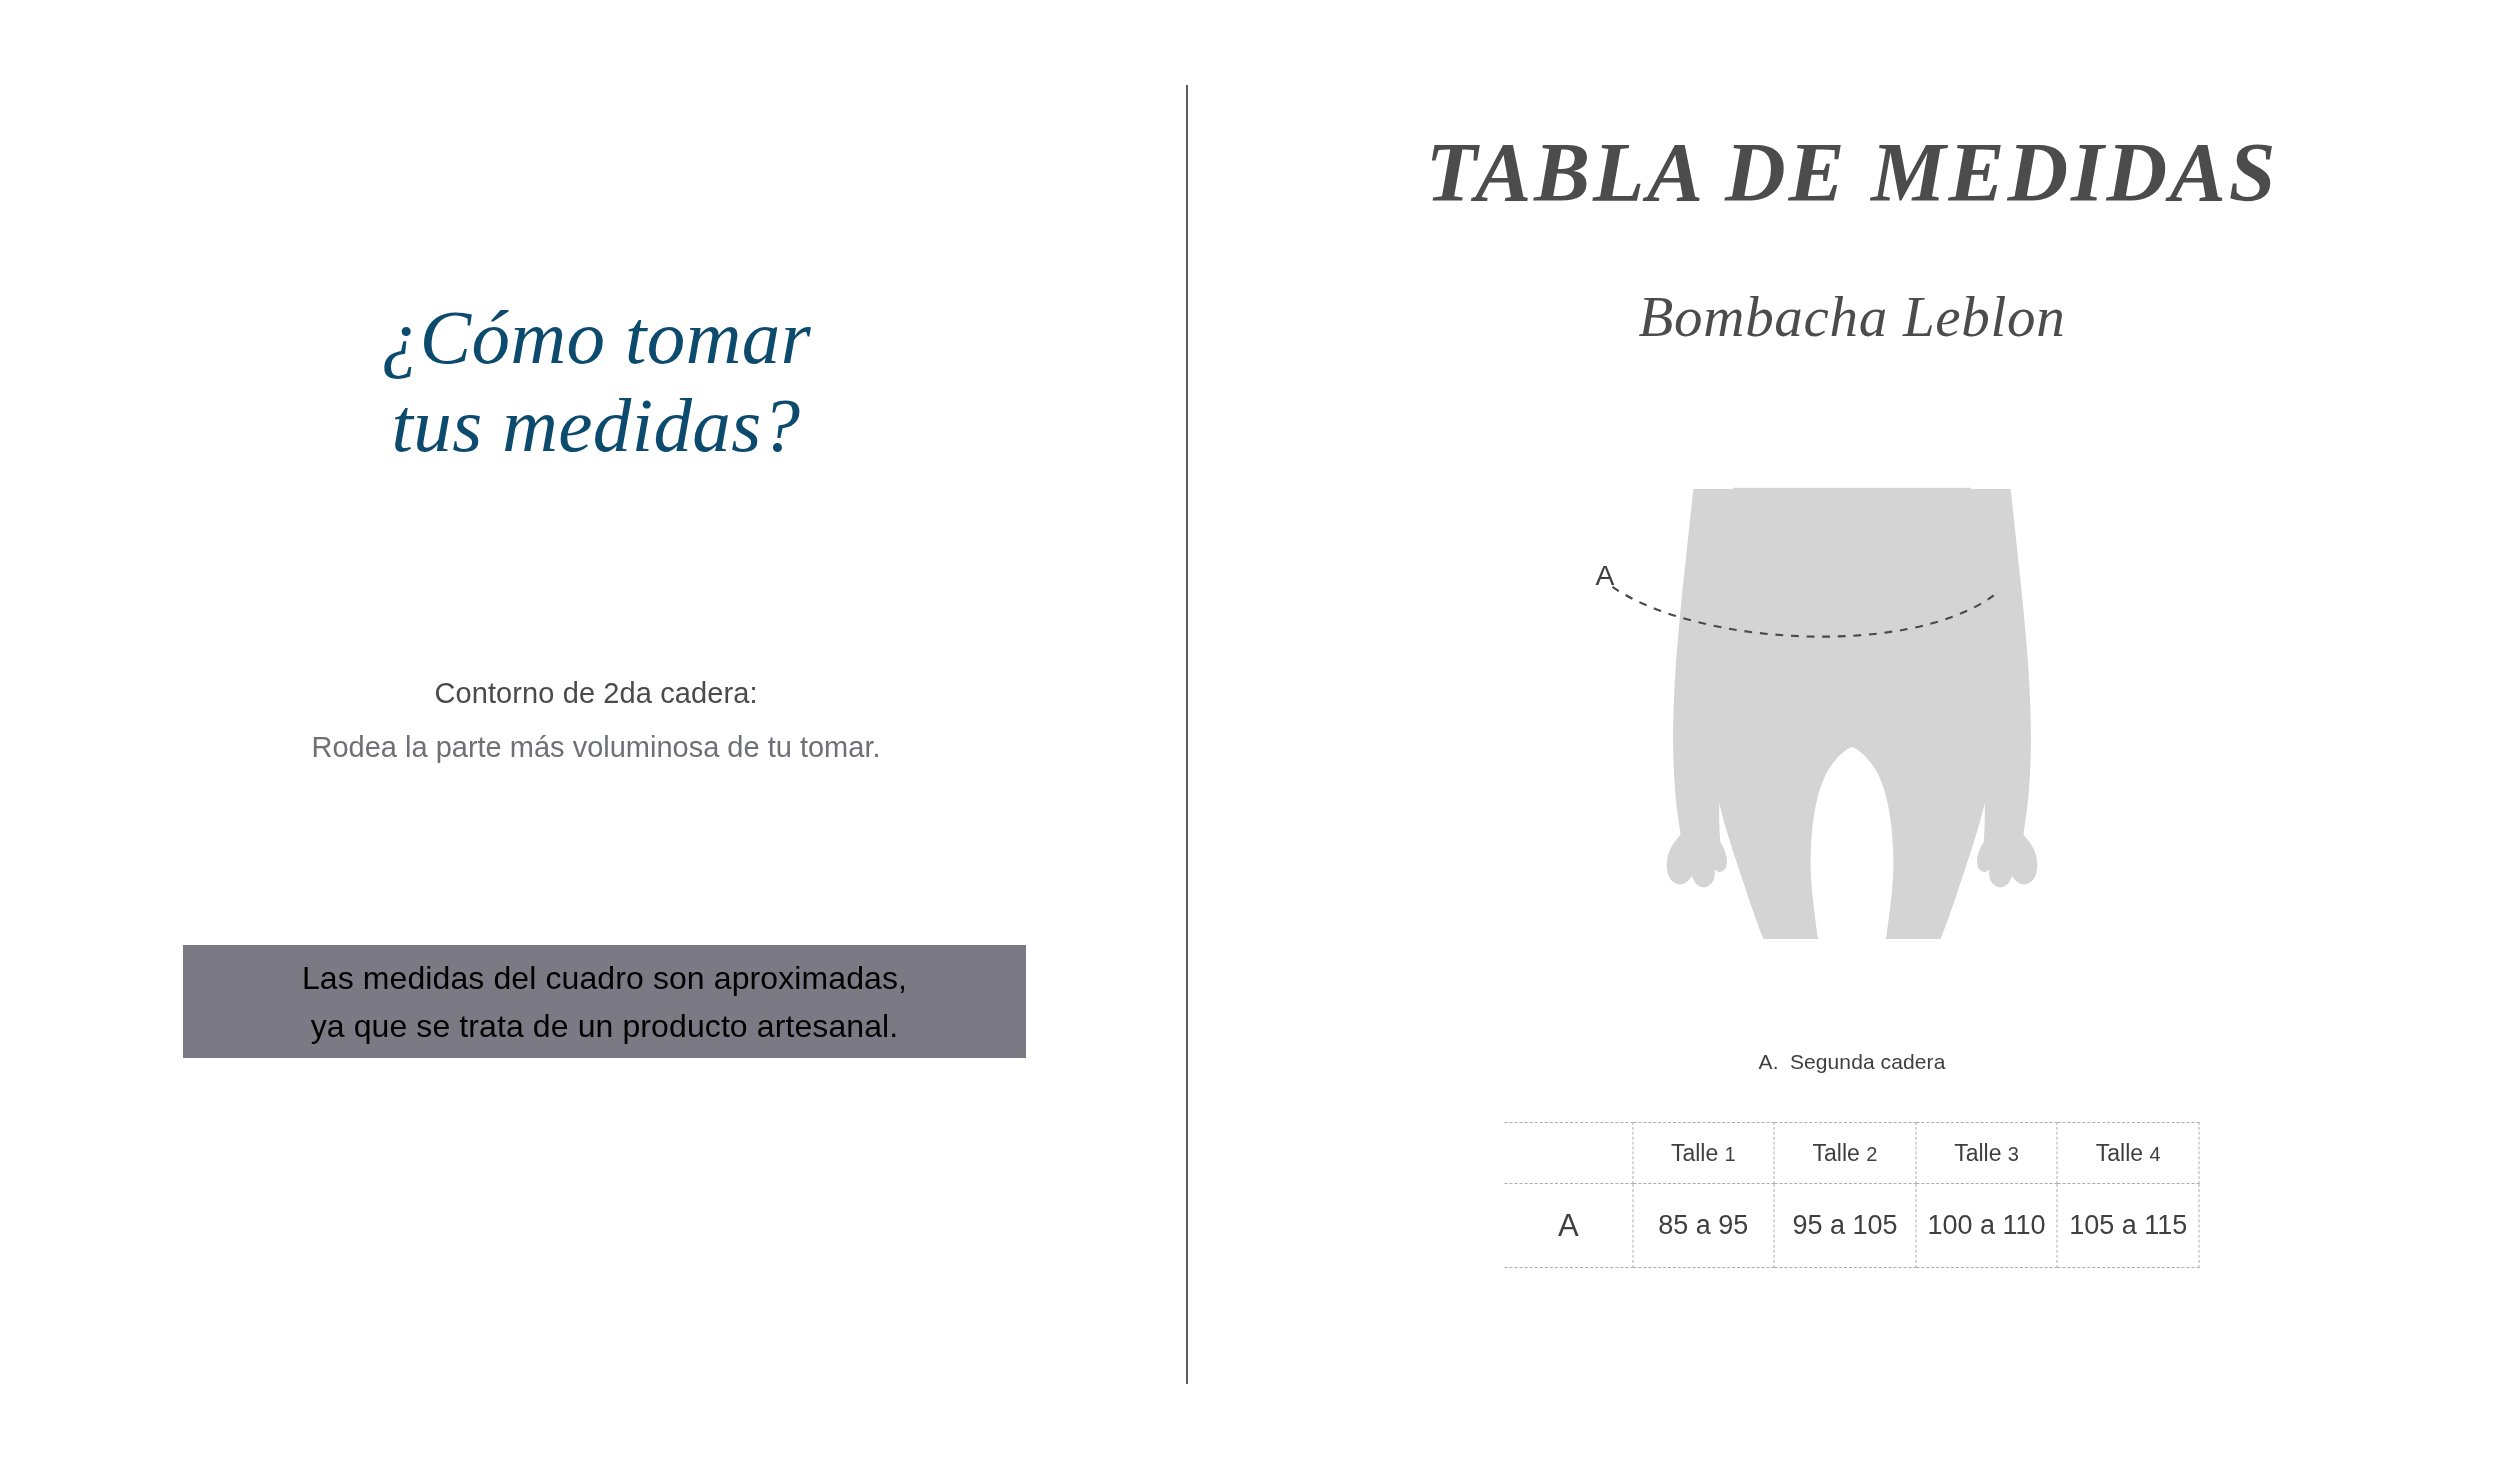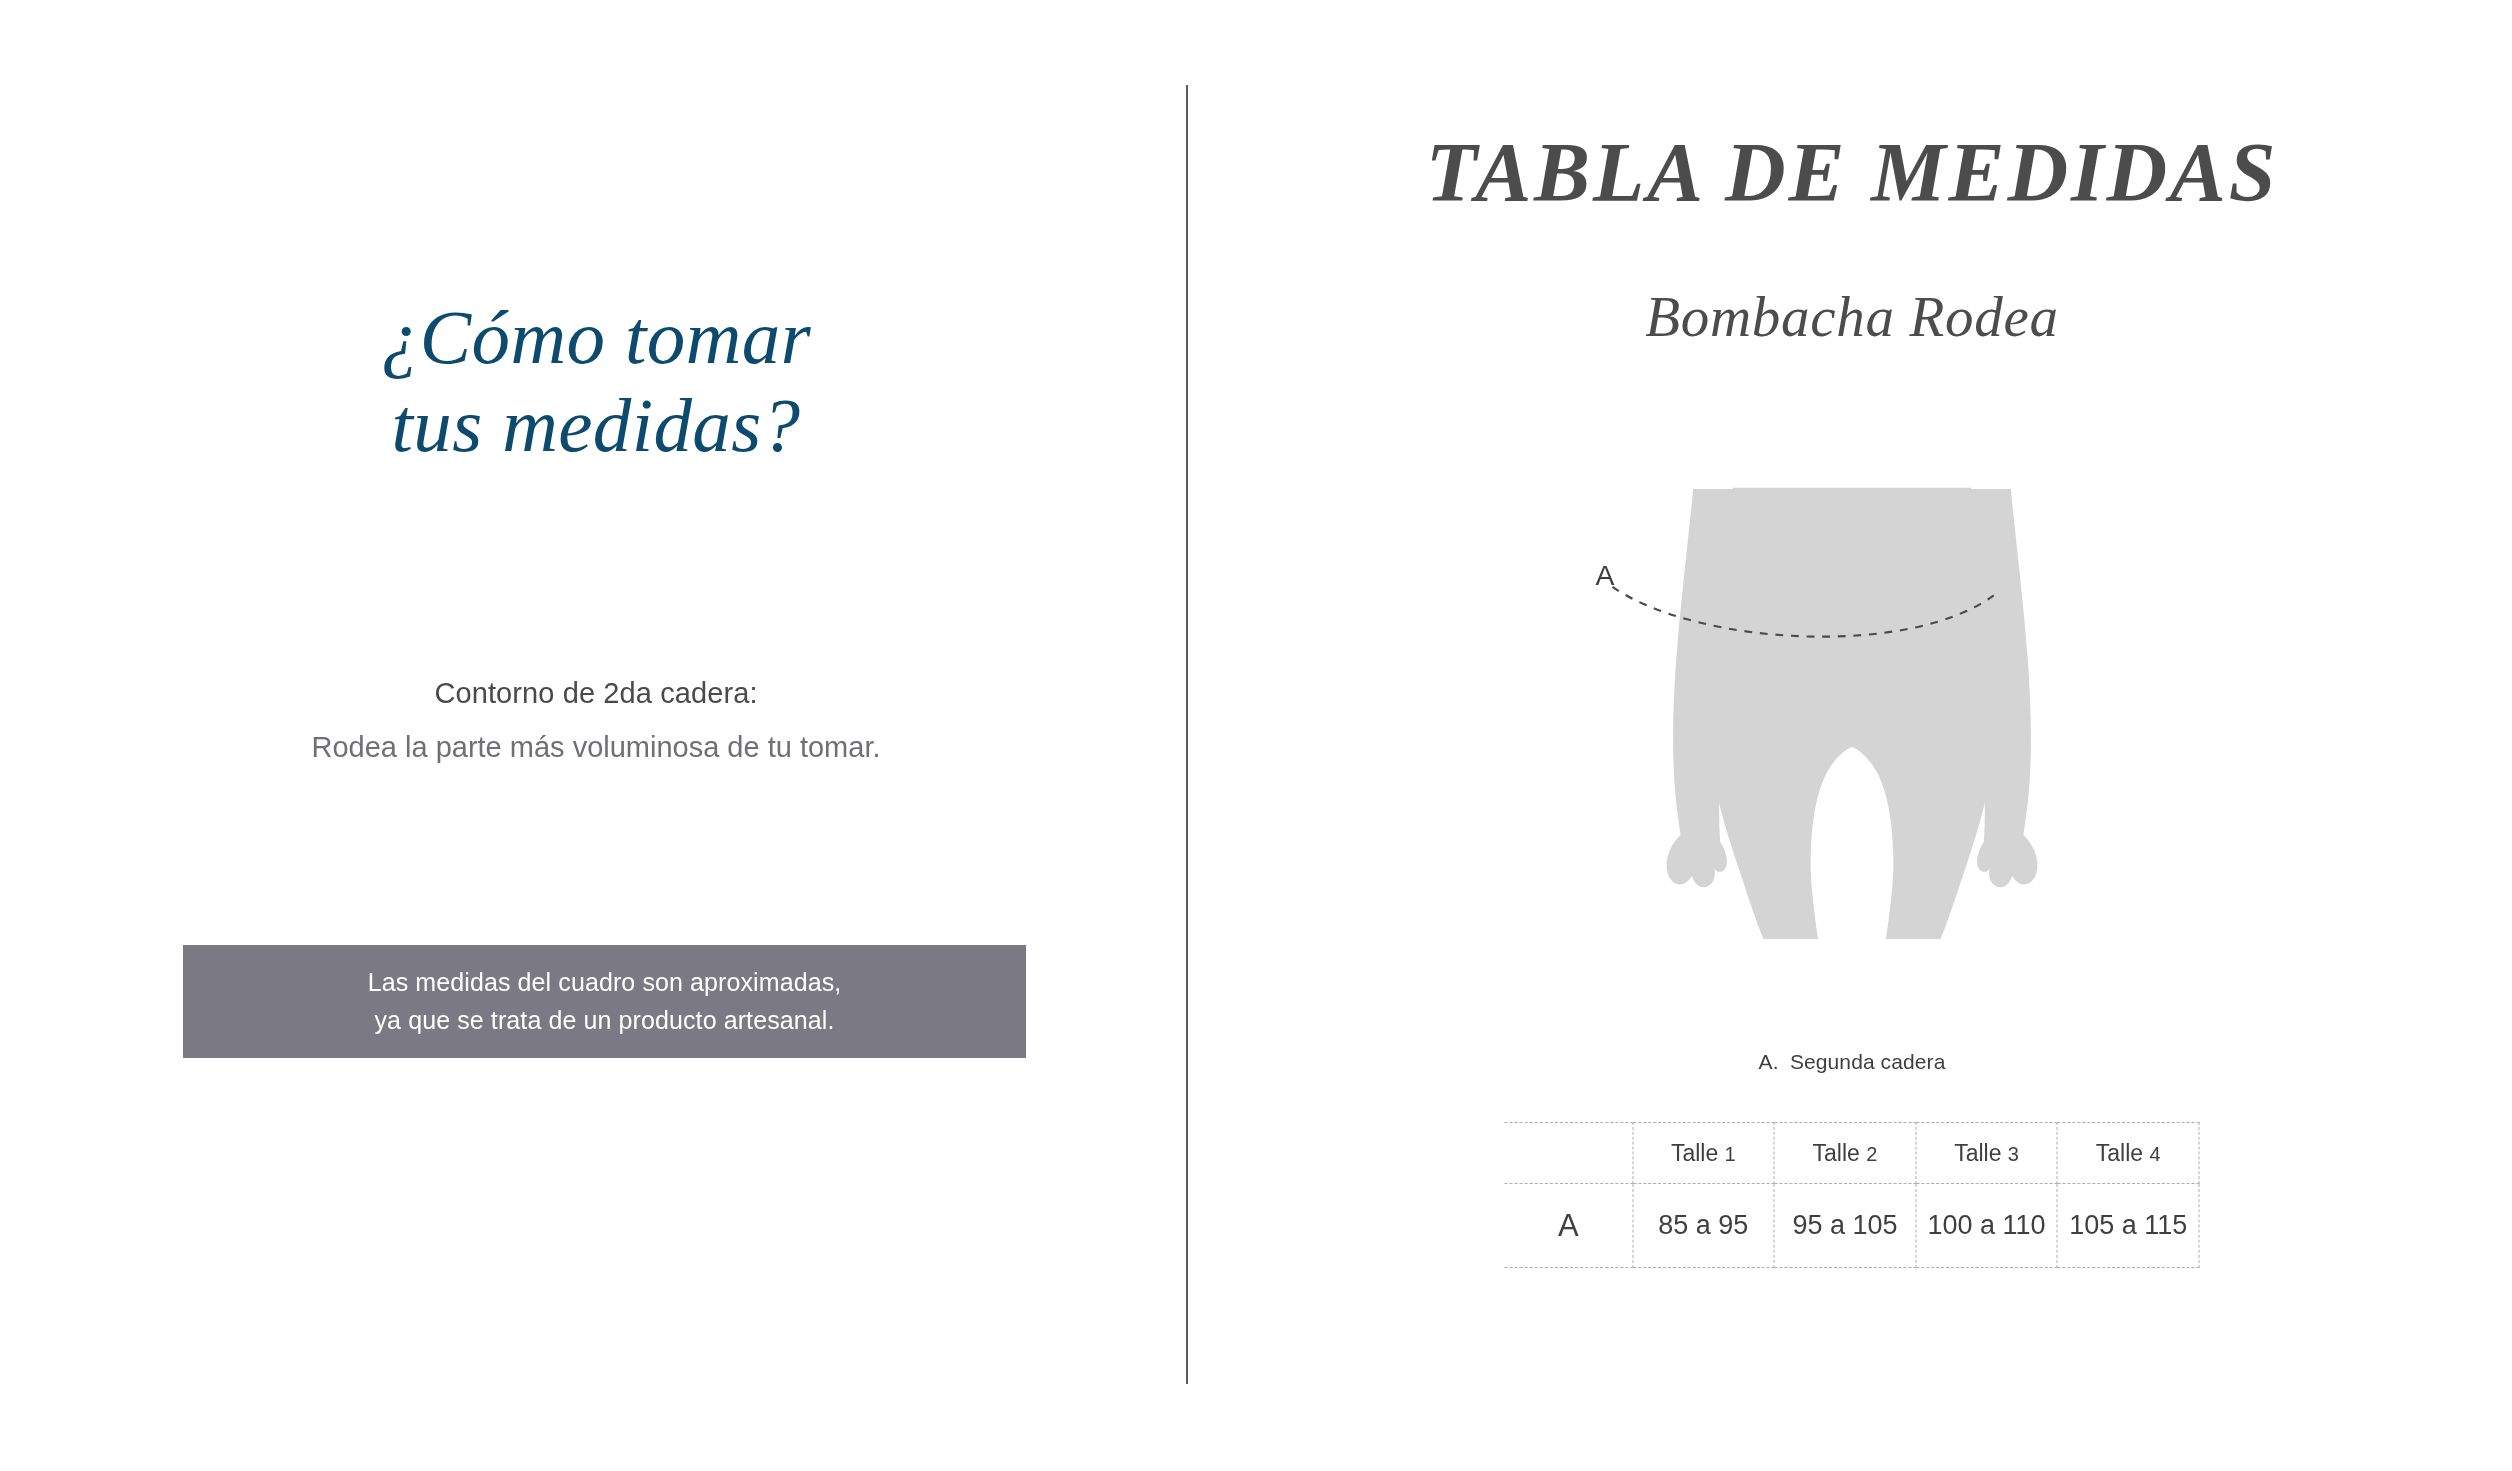--- a/index.html
+++ b/index.html
@@ -232,7 +232,7 @@
 
   <div class="right-panel">
     <div class="right-title">TABLA DE MEDIDAS</div>
-    <div class="right-subtitle">Bombacha Rodea</div>
+    <div class="right-subtitle">Bombacha Leblon</div>
 
     <div class="figure-wrap">
       <svg viewBox="0 0 800 690" width="567" height="489" xmlns="http://www.w3.org/2000/svg">

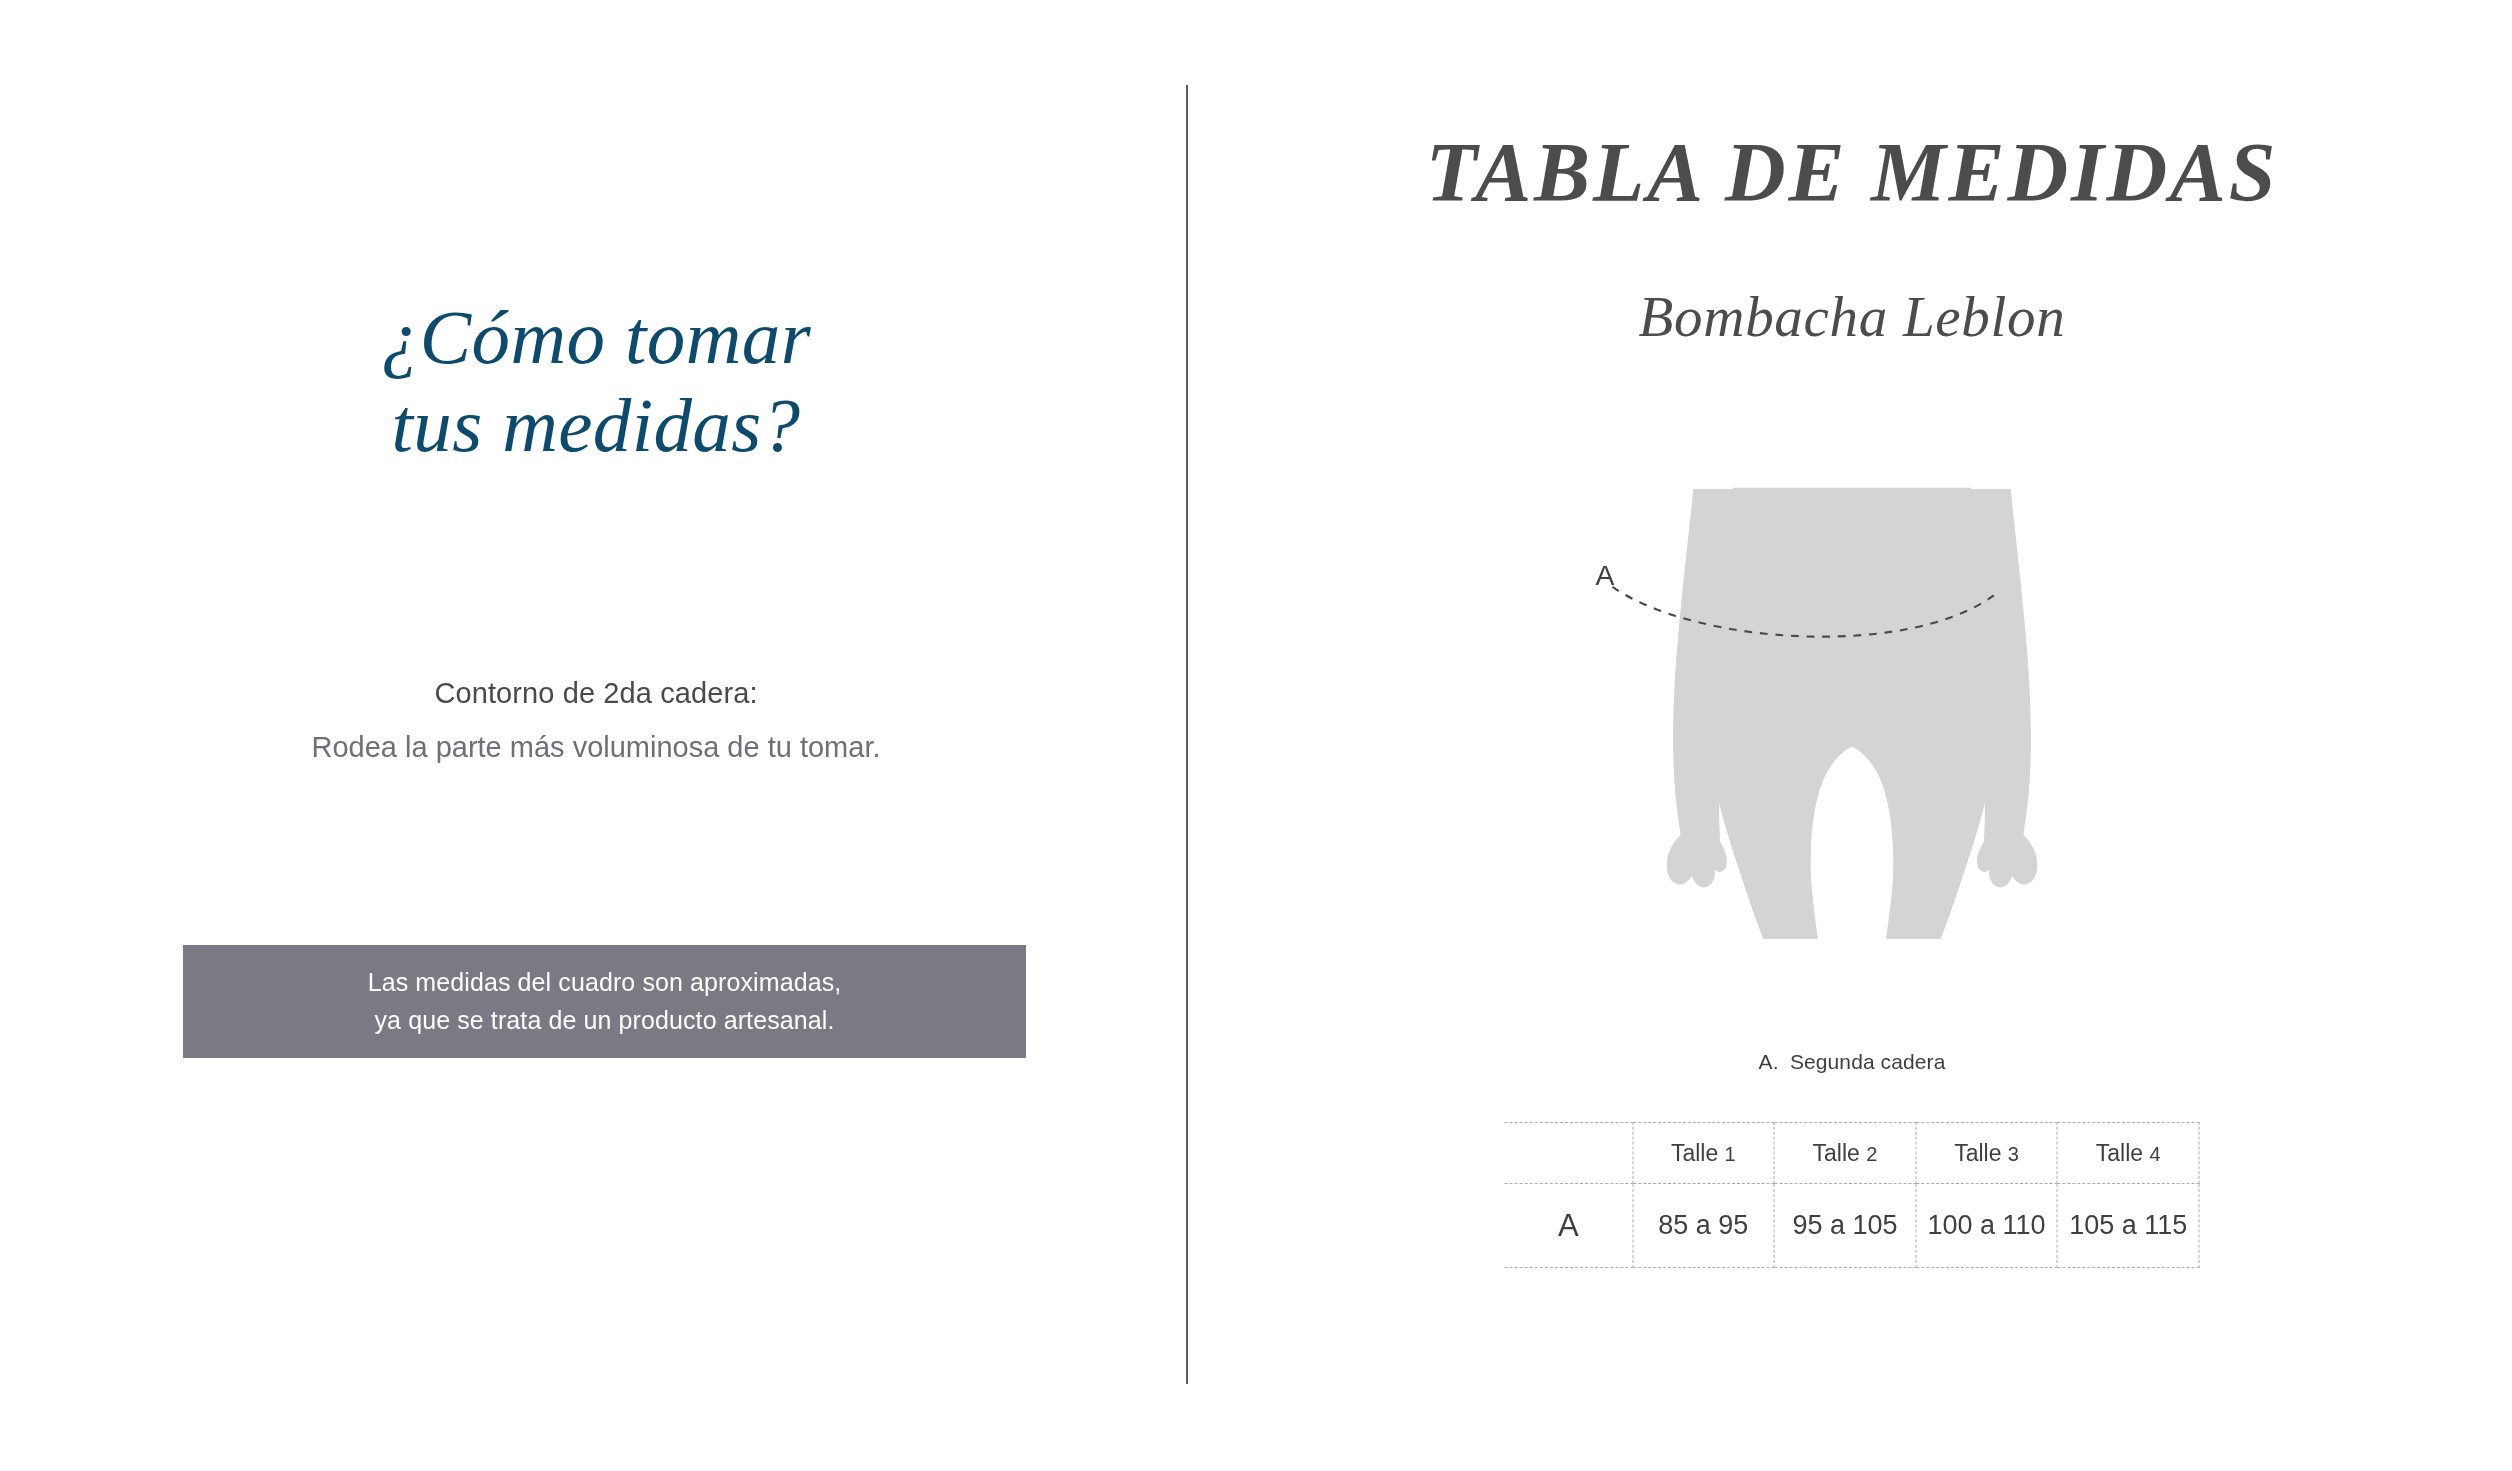--- a/index.html
+++ b/index.html
@@ -86,8 +86,8 @@
     flex-direction: column;
   }
   .note-line {
-    color: #ffffff;
-    font-size: 25px;
+    color: #000000;
+    font-size: 32px;
     line-height: 1.5;
     text-align: center;
     letter-spacing: 0.1px;

